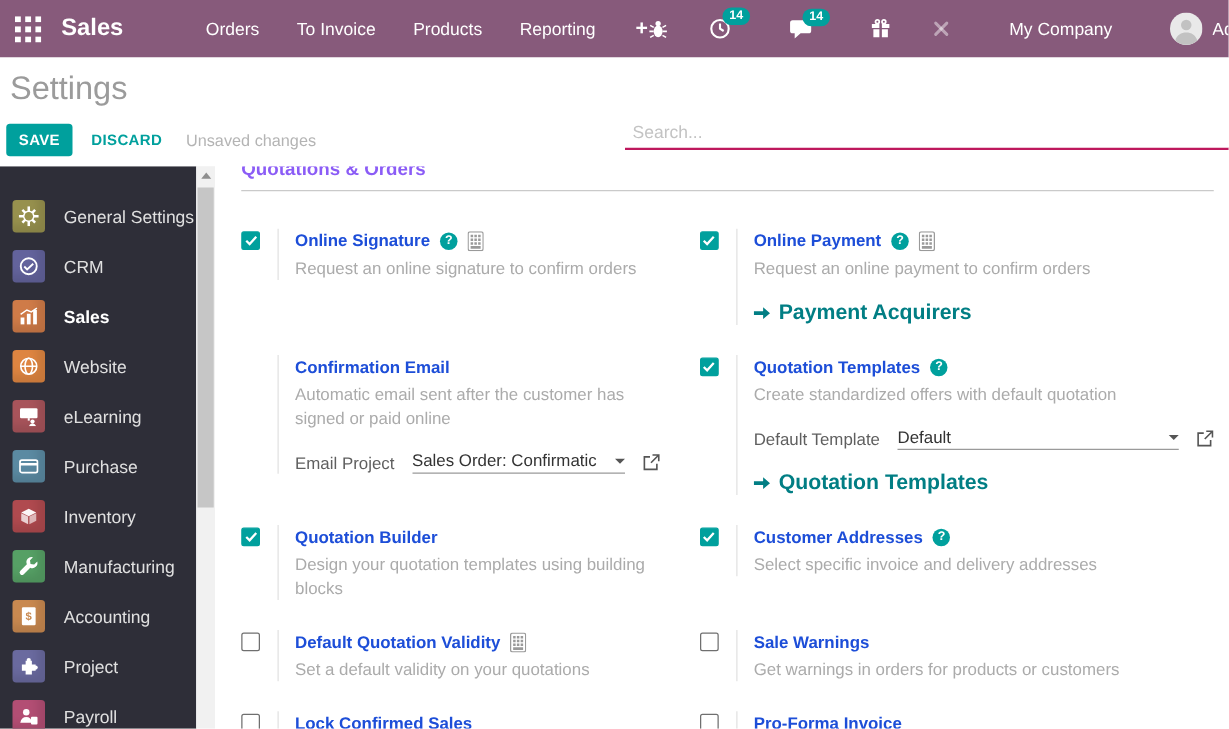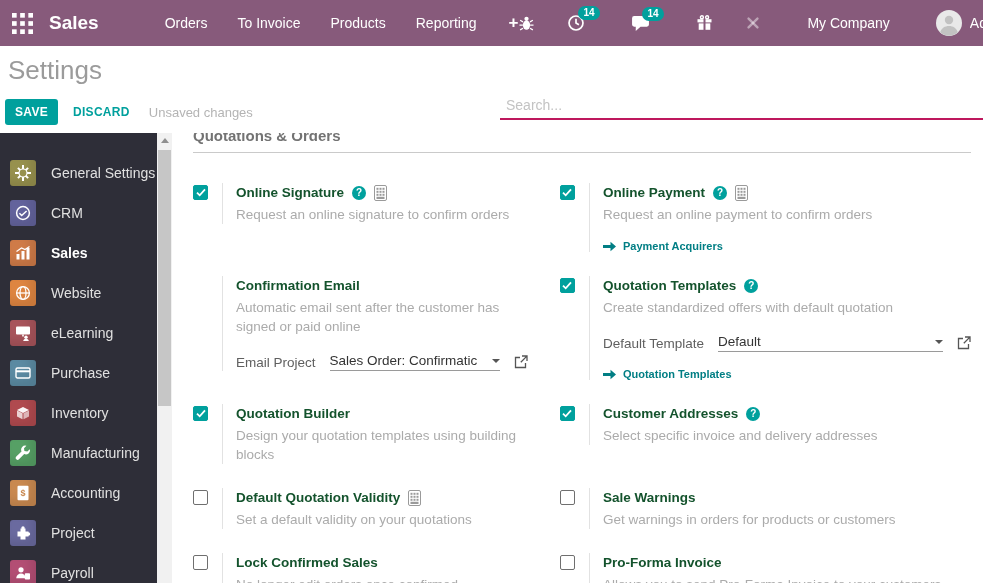--- a/index.html
+++ b/index.html
@@ -55,7 +55,7 @@
   .sb-thumb { position:absolute; top:17px; left:1px; width:13px; height:256px; background:#c6c6c6; cursor:pointer; }
 
   .content { flex:1; padding:0 12px 0 21px; overflow:hidden; }
-  .section-title { font-size:15px; font-weight:700; color:#737373; margin-top:-6px;
+  .section-title { font-size:15px; font-weight:700; color:#8b5cf6; margin-top:-6px;
     padding-bottom:8px; border-bottom:1px solid #cacaca; }
   .settings-grid { margin-top:30px; display:grid; grid-template-columns:1fr 1fr;
     column-gap:24px; row-gap:24px; }

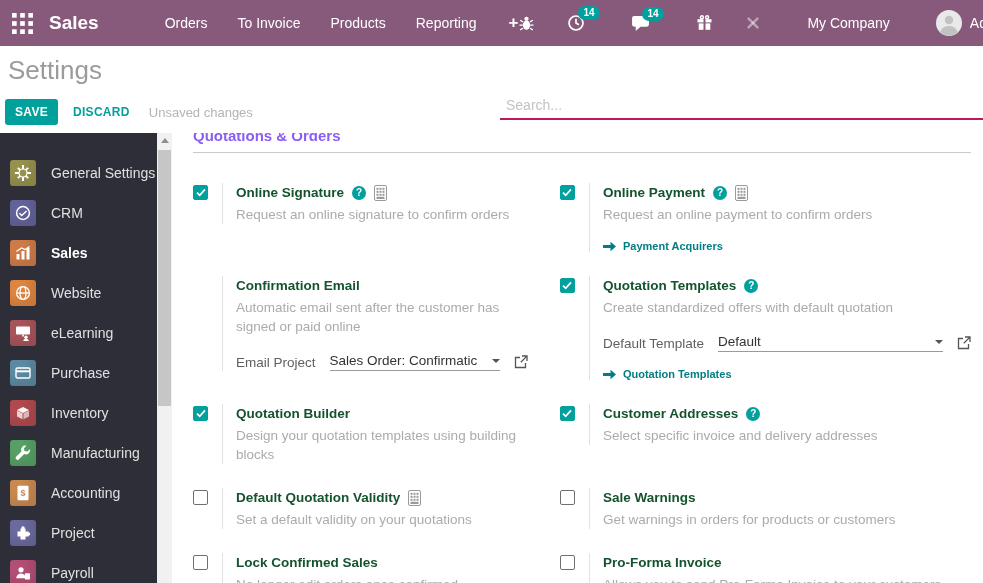--- a/index.html
+++ b/index.html
@@ -67,7 +67,7 @@
   .checkbox.checked { background:var(--accent); border-color:var(--accent); }
   .item-body { border-left:1px solid #e2e2e2; padding-left:13px; flex:1; min-width:0; }
   .label-row { display:flex; align-items:center; gap:8px; line-height:19px; }
-  .item-label { font-weight:700; font-size:13.5px; color:#14532d; }
+  .item-label { font-weight:700; font-size:13.5px; color:#1d4ed8; }
   .help-icon { width:14px; height:14px; border-radius:50%; background:var(--accent); color:#fff;
     font-size:10px; font-weight:700; display:flex; align-items:center; justify-content:center; cursor:pointer; }
   .ent-icon { display:flex; align-items:center; }

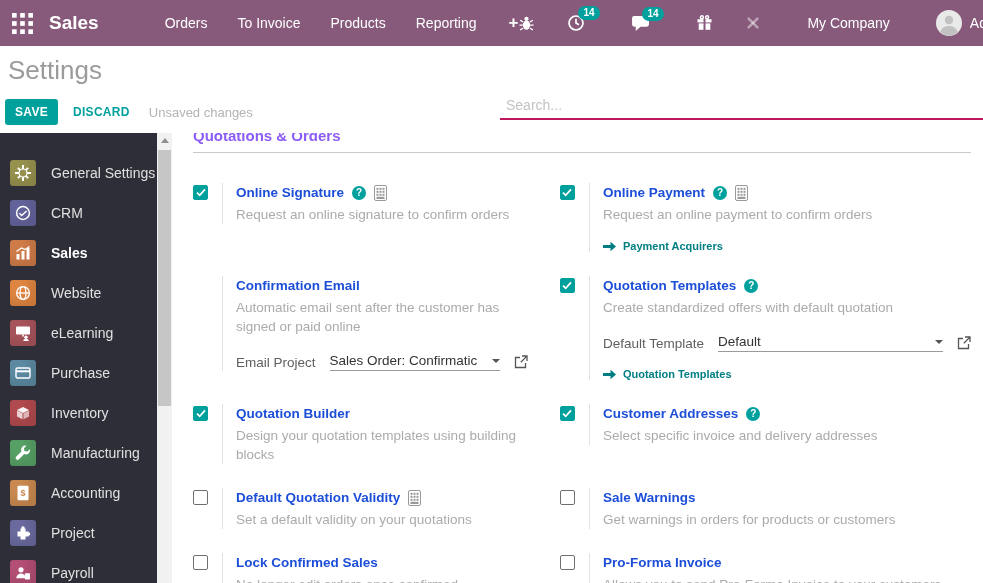--- a/index.html
+++ b/index.html
@@ -81,7 +81,7 @@
     border-top:4px solid #555; margin-left:6px; flex-shrink:0; }
   .ext-icon { display:flex; align-items:center; cursor:pointer; }
   .setting-link { display:flex; align-items:center; gap:7px; margin-top:16px; color:var(--link);
-    font-weight:700; font-size:11px; cursor:pointer; text-decoration:none;text-align:center; }
+    font-weight:700; font-size:17px; cursor:pointer; text-decoration:none;text-align:center; }
 </style>
 </head>
 <body>

